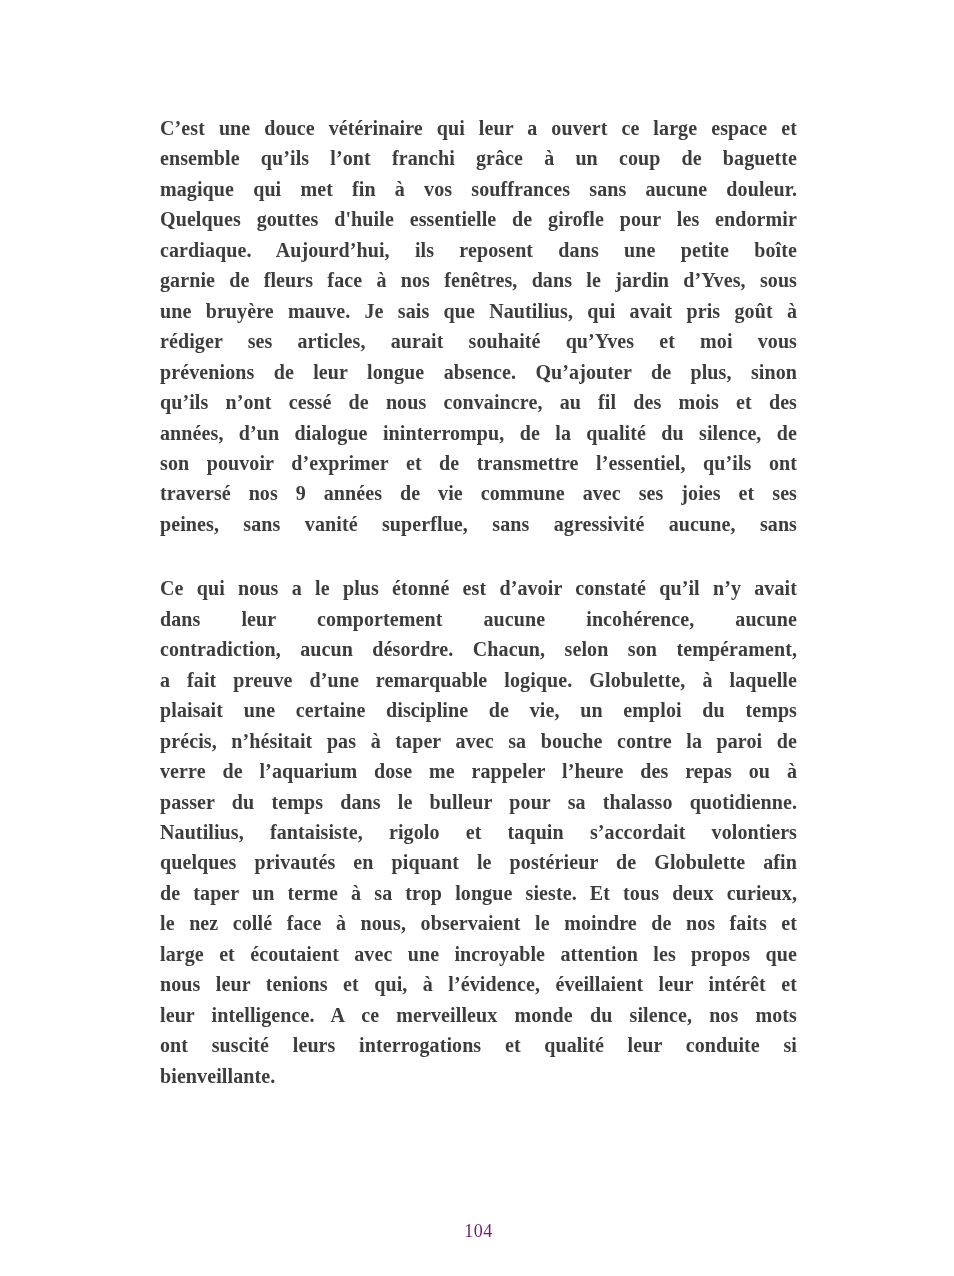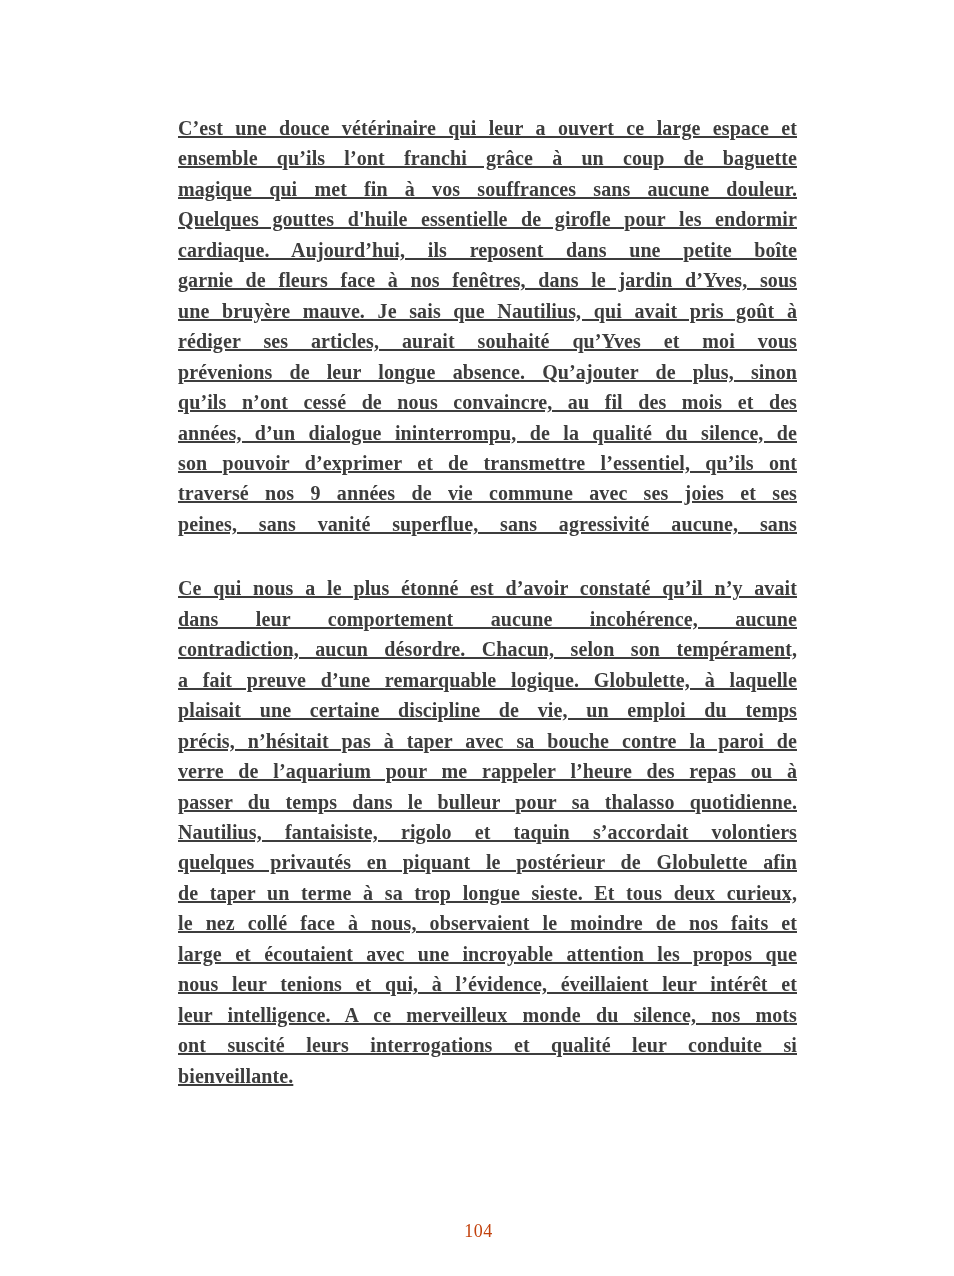--- a/index.html
+++ b/index.html
@@ -29,8 +29,7 @@
     letter-spacing: 0.1px;
   }
   .paragraph {
-    margin: 0 0 34px 18px;
-    text-decoration: underline;
+    margin: 0 0 34px 0;
   }
   .line {
     text-align: justify;

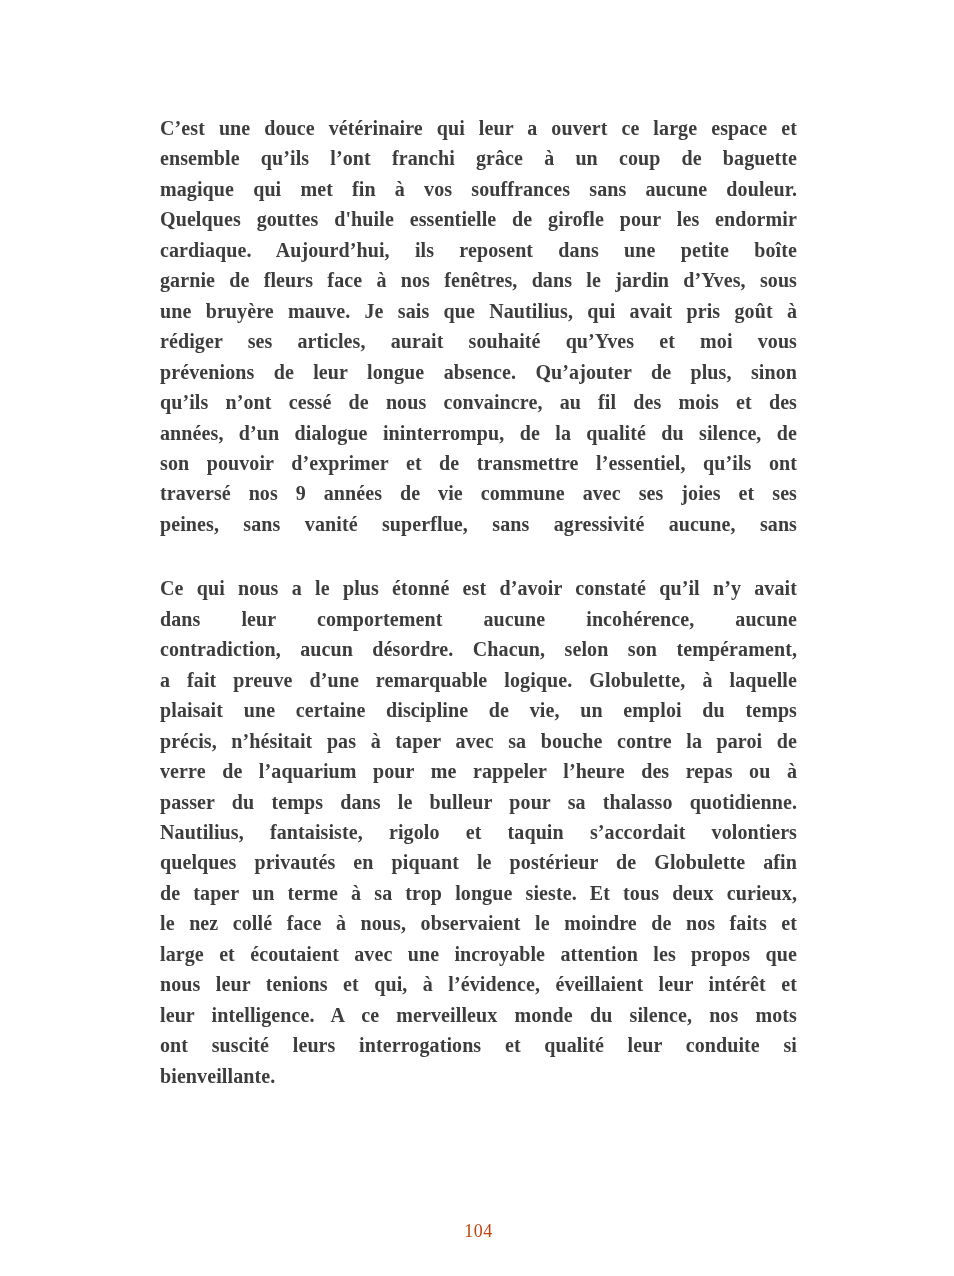--- a/index.html
+++ b/index.html
@@ -80,7 +80,7 @@
         <div class="line">a fait preuve d’une remarquable logique. Globulette, à laquelle</div>
         <div class="line">plaisait une certaine discipline de vie, un emploi du temps</div>
         <div class="line">précis, n’hésitait pas à taper avec sa bouche contre la paroi de</div>
-        <div class="line">verre de l’aquarium pour me rappeler l’heure des repas ou à</div>
+        <div class="line">verre de l’aquarium dose me rappeler l’heure des repas ou à</div>
         <div class="line">passer du temps dans le bulleur pour sa thalasso quotidienne.</div>
         <div class="line">Nautilius, fantaisiste, rigolo et taquin s’accordait volontiers</div>
         <div class="line">quelques privautés en piquant le postérieur de Globulette afin</div>

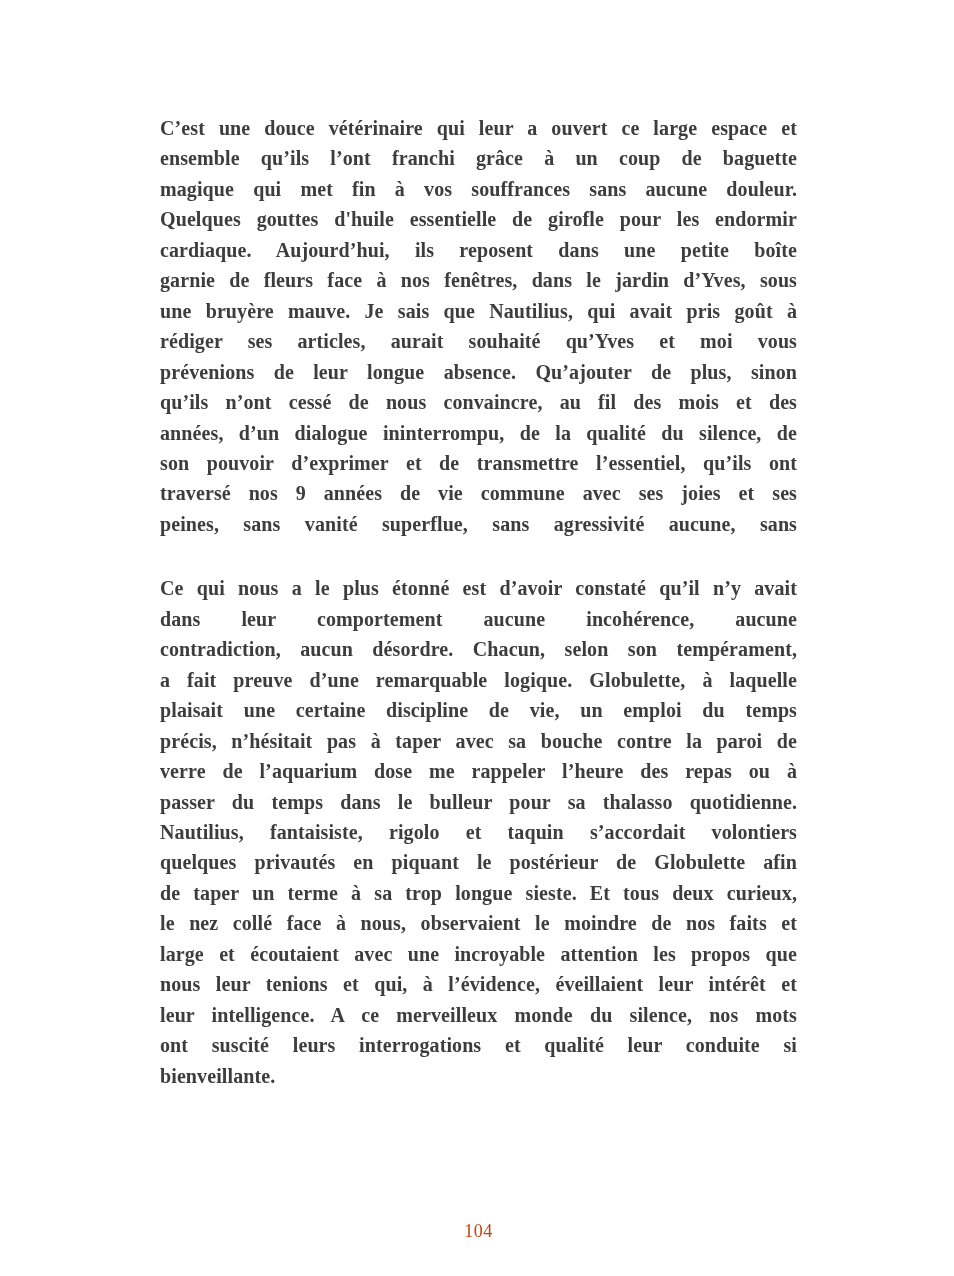--- a/index.html
+++ b/index.html
@@ -45,7 +45,7 @@
     top: 1220px;
     width: 637px;
     text-align: center;
-    color: #c2410c;
+    color: #701a75;
     font-weight: normal;
     font-size: 18px;
     line-height: 22px;

